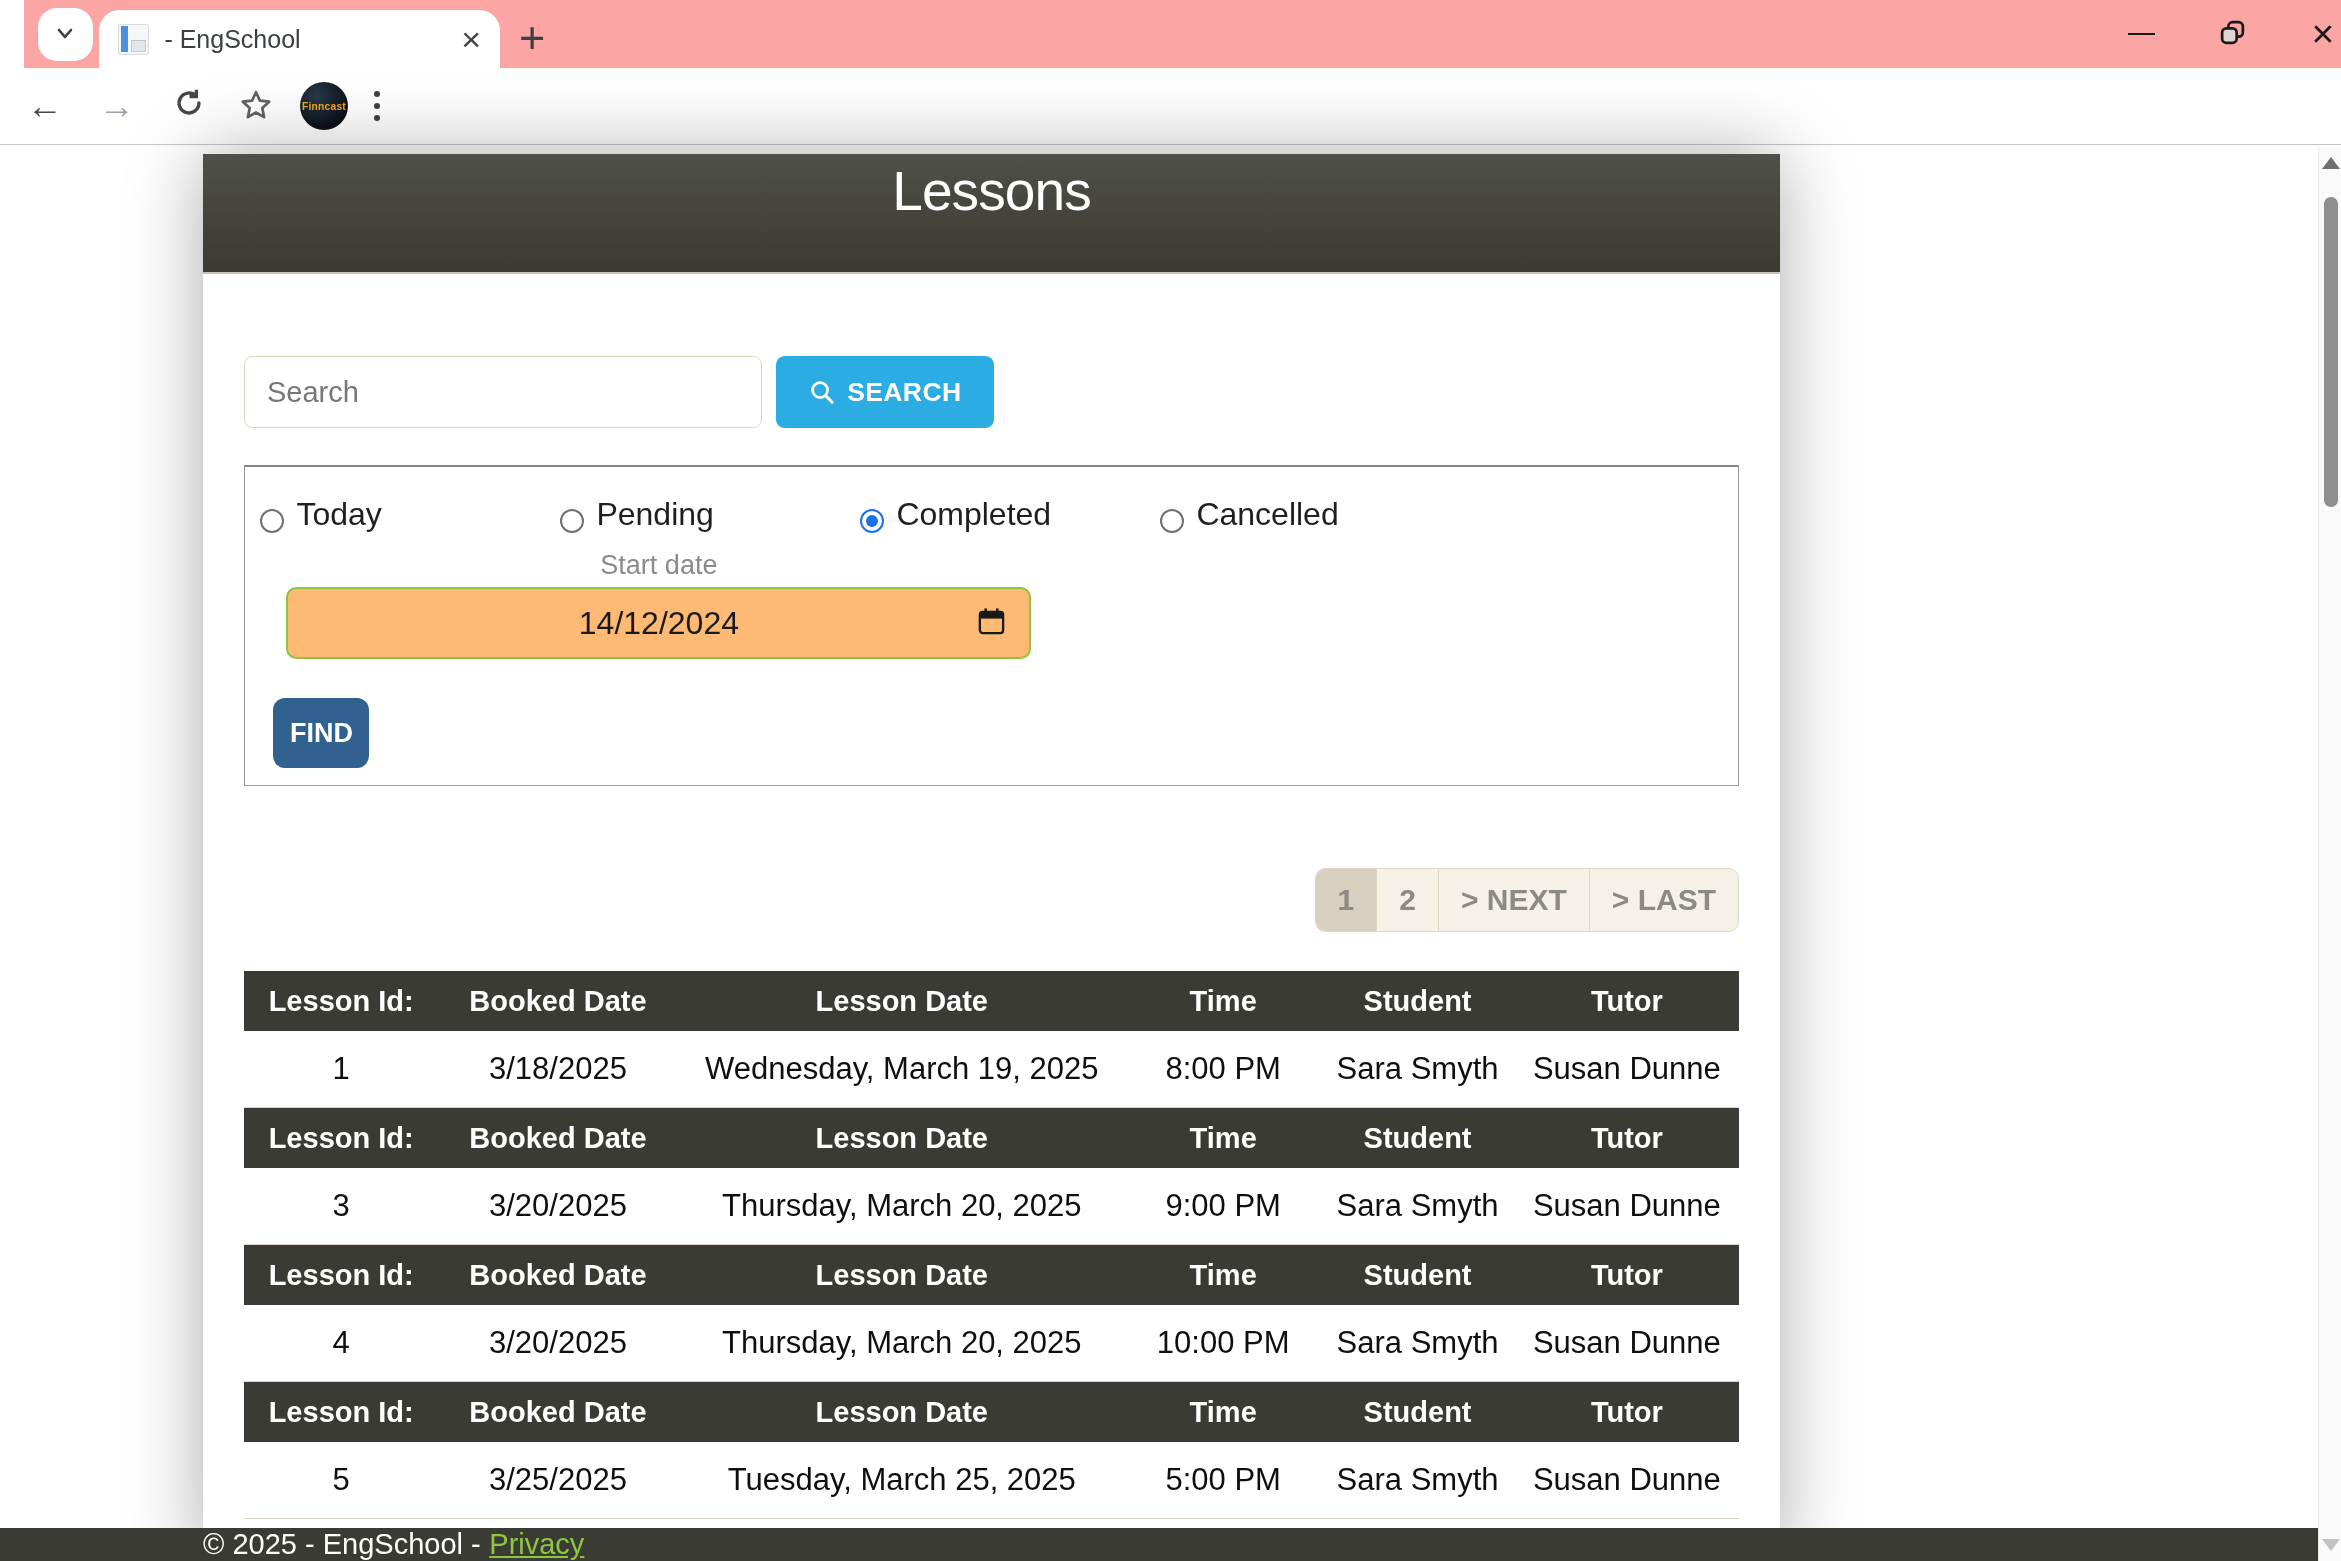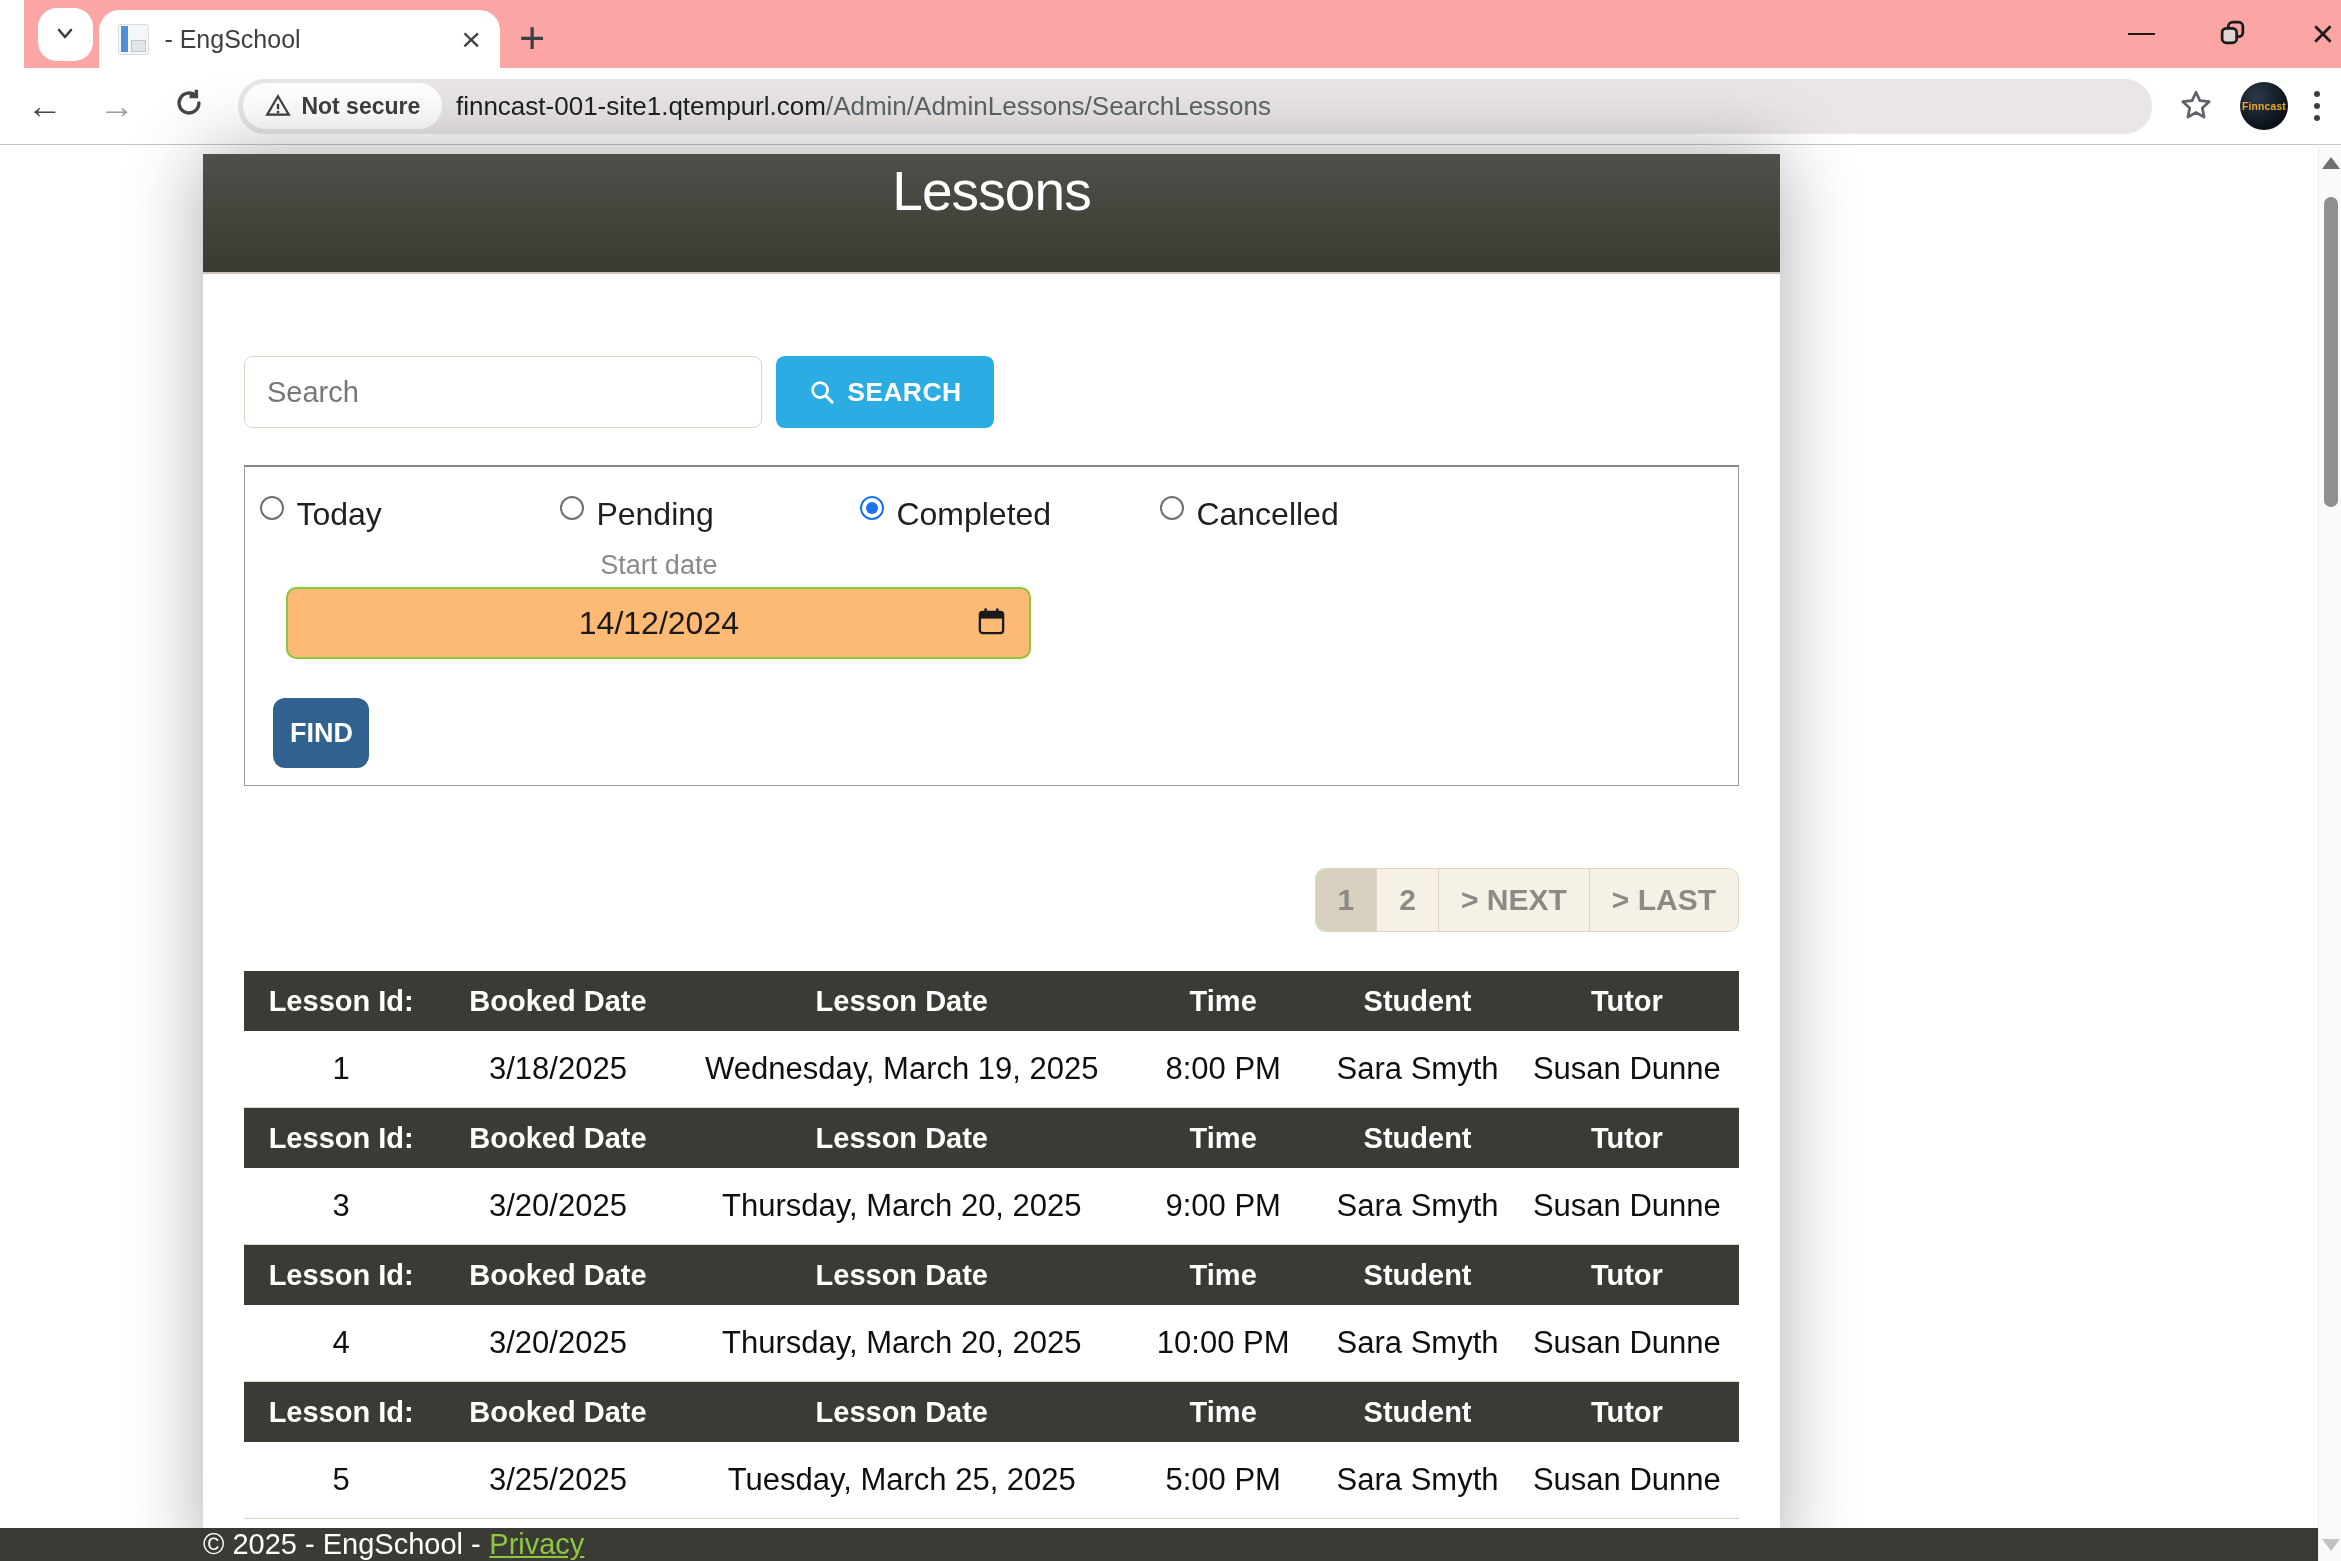--- a/index.html
+++ b/index.html
@@ -219,19 +219,6 @@
         <polyline points="17.2,2.6 17.2,7.4 12.4,7.4" fill="none" stroke="#454749" stroke-width="2.4"></polyline>
       </svg>
   </button>
-  <div class="urlbar">
-    <div class="security-chip">
-      <span style="display:flex;">
-        <svg width="26" height="26" viewBox="0 0 24 24">
-            <path d="M12 3 L22 20 L2 20 Z" fill="none" stroke="#3c4043" stroke-width="2"></path>
-            <line x1="12" y1="10" x2="12" y2="15" stroke="#3c4043" stroke-width="2.2"></line>
-            <circle cx="12" cy="17.6" r="1.3" fill="#3c4043"></circle>
-          </svg>
-      </span>
-      <span>Not secure</span>
-    </div>
-    <div class="url-text"><span>finncast-001-site1.qtempurl.com</span><span class="path">/Admin/AdminLessons/SearchLessons</span></div>
-  </div>
   <button class="star-btn">
     <svg width="36" height="36" viewBox="0 0 24 24">
         <path d="M12 3.5 L14.6 9.1 L20.8 9.8 L16.2 14 L17.4 20.1 L12 17 L6.6 20.1 L7.8 14 L3.2 9.8 L9.4 9.1 Z" fill="none" stroke="#5F6368" stroke-width="1.8" stroke-linejoin="round"></path>

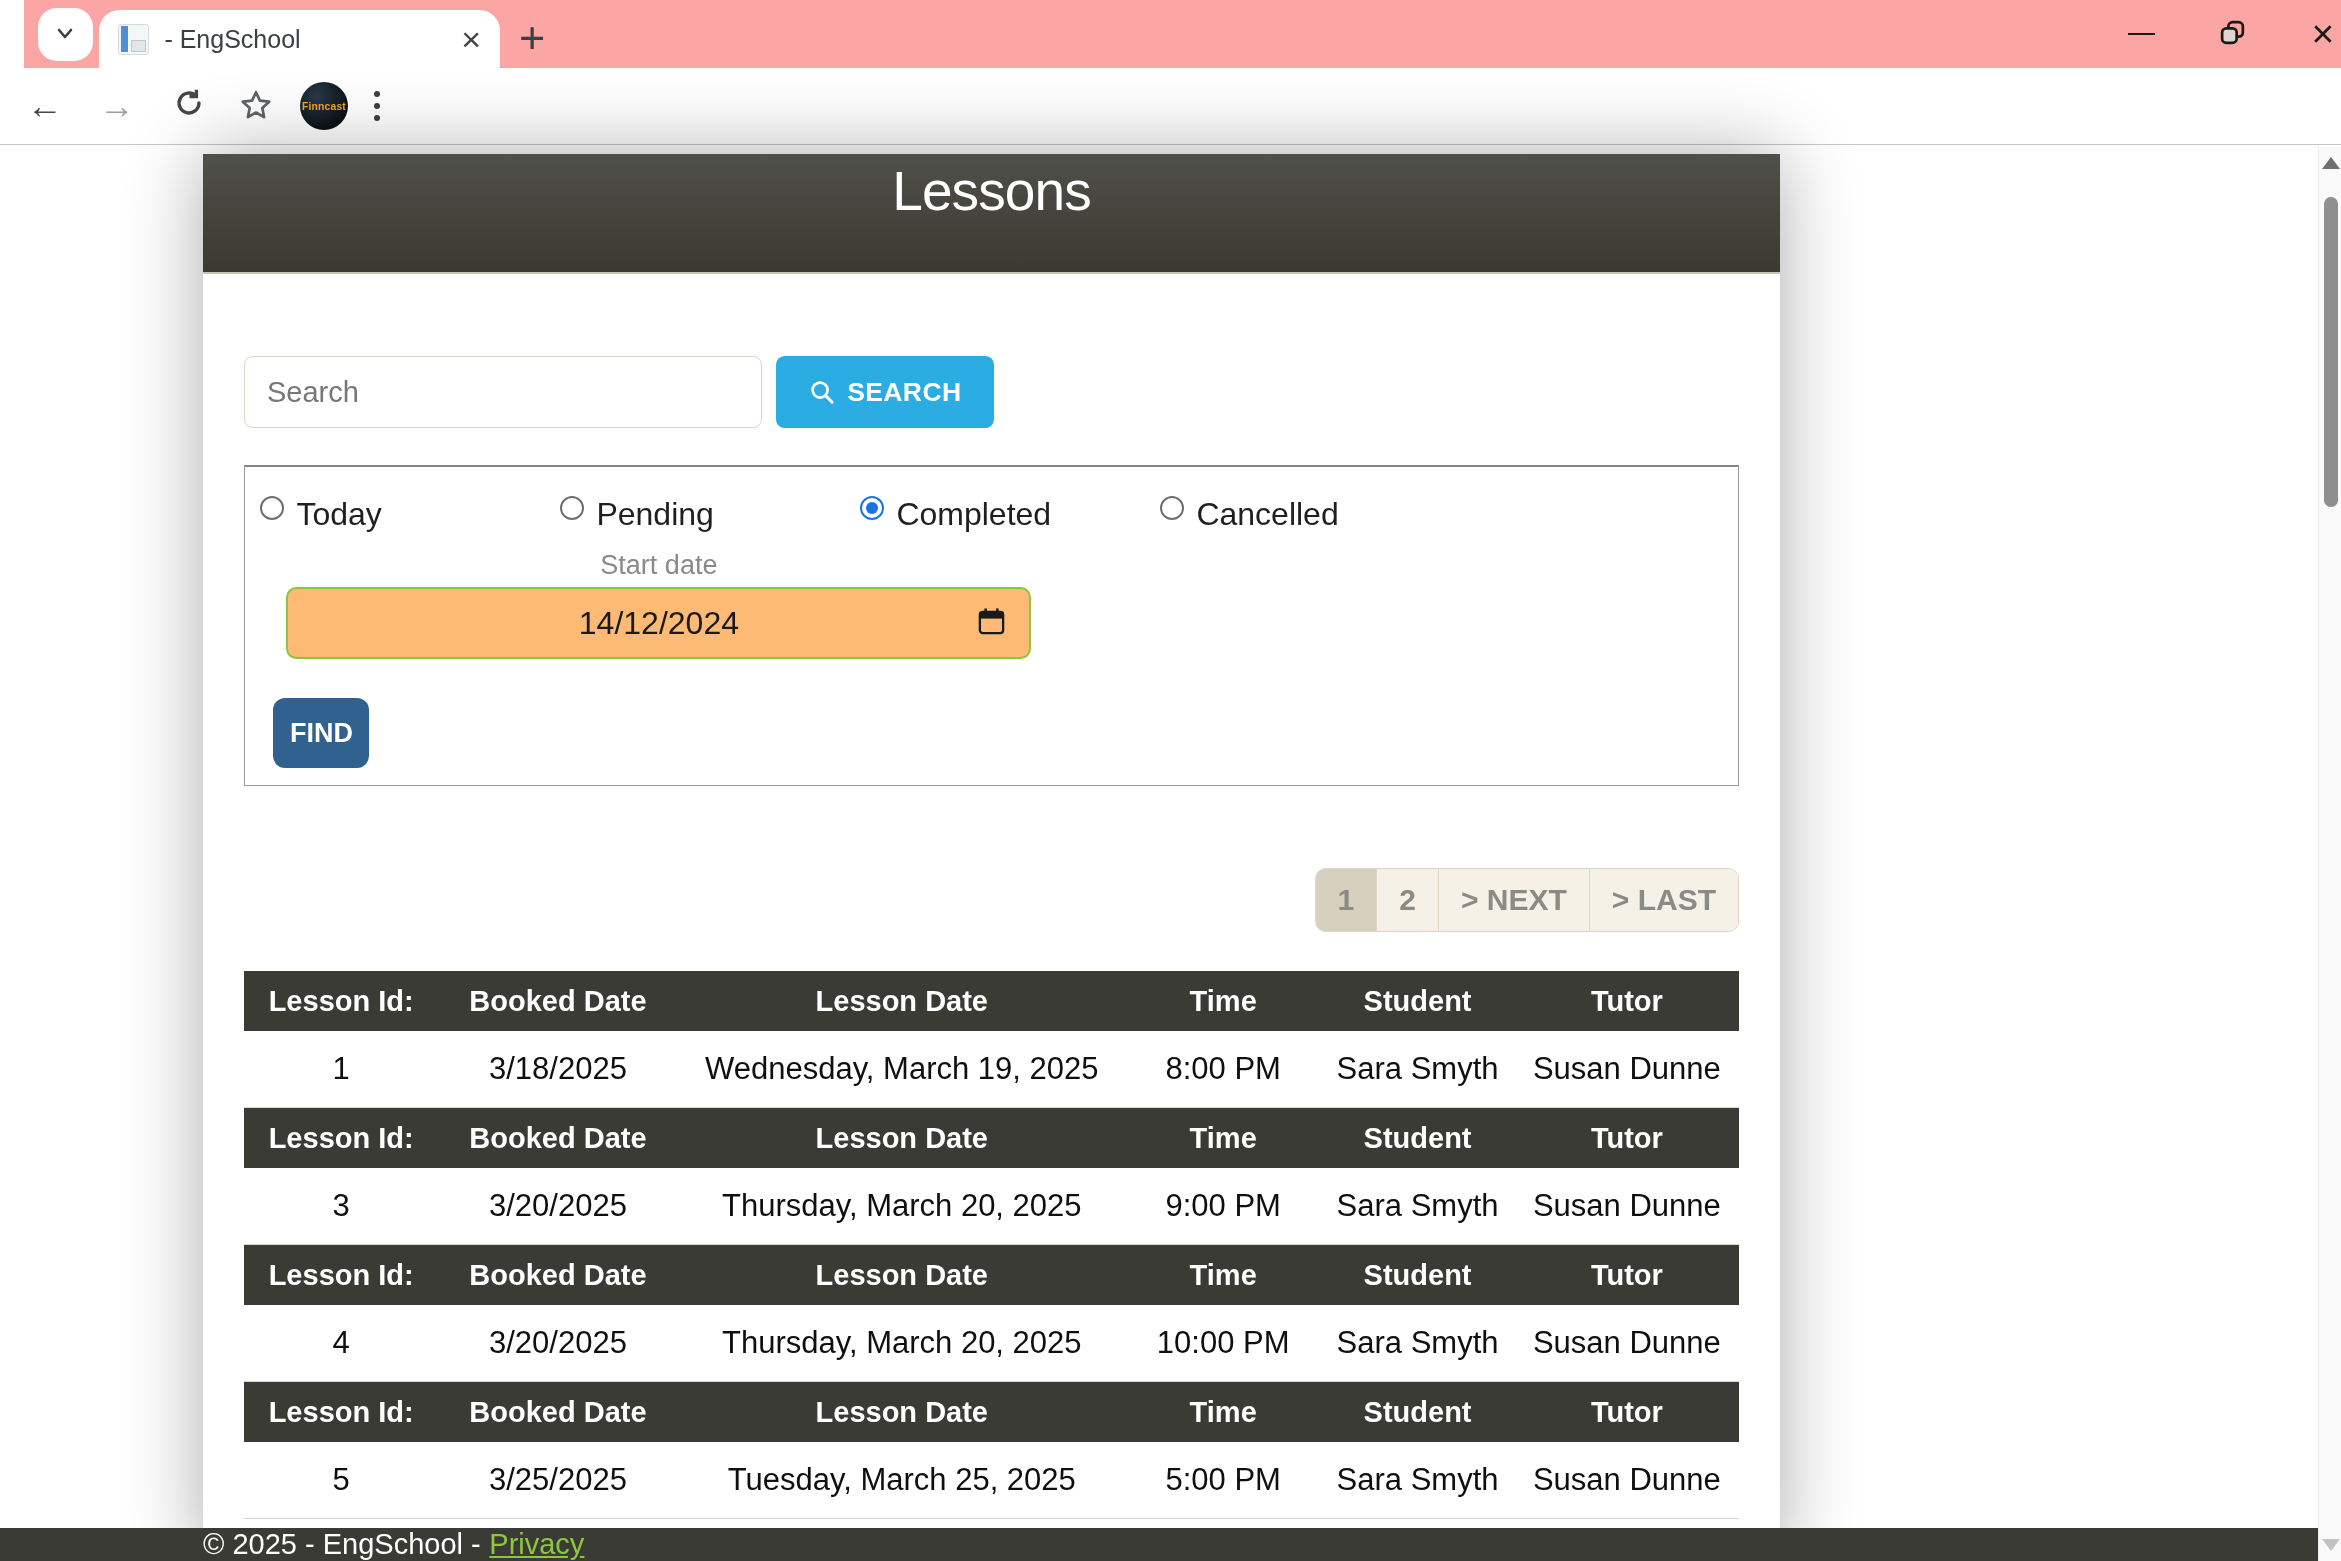--- a/index.html
+++ b/index.html
@@ -97,7 +97,7 @@
     padding: 29px 15.4px 17px 15.4px;
   }
   .radio-row { display: flex; }
-  .radio-opt { display: inline-flex; align-items: flex-start; width: 300px; cursor: pointer; }
+  .radio-opt { display: inline-flex; align-items: flex-end; width: 300px; cursor: pointer; }
   .radio {
     width: 24px; height: 24px; border-radius: 50%; border: 2.6px solid #707070;
     background: #fff; display: inline-block; position: relative; flex: 0 0 auto;

